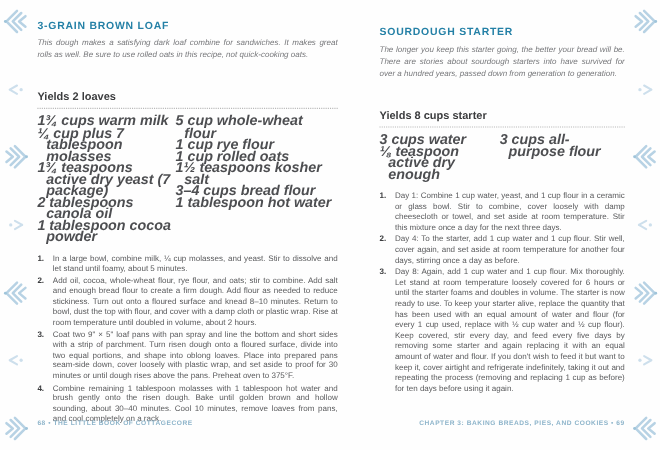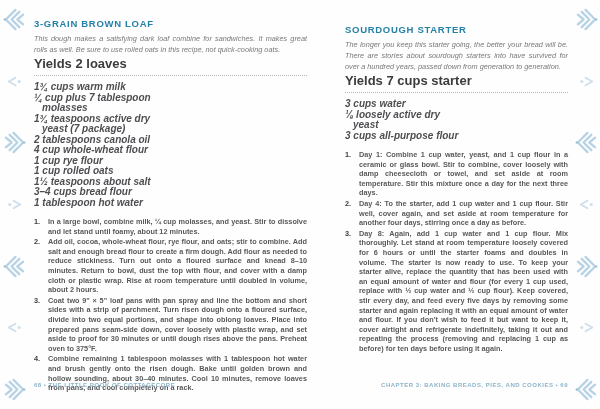--- a/index.html
+++ b/index.html
@@ -32,8 +32,8 @@
     text-align:justify;margin:0;
   }
   .yields{
-    font-size:13px;font-weight:bold;color:#3b3c3e;
-    margin-top:1px;padding-bottom:4px;
+    font-size:10px;font-weight:bold;color:#3b3c3e;
+    margin-top:28px;padding-bottom:4px;
     border-bottom:1px dotted #b8b8b8;
   }
   .ingredients{

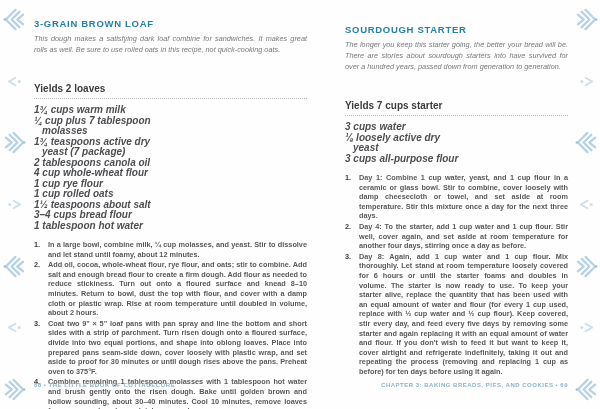--- a/index.html
+++ b/index.html
@@ -38,8 +38,8 @@
   }
   .ingredients{
     display:flex;margin-top:6px;
-    font-size:10px;font-weight:bold;font-style:italic;
-    color:#4d4e51;line-height:10.5px;flex-direction:column;
+    font-size:13px;font-weight:bold;font-style:italic;
+    color:#4d4e51;line-height:10.5px;
   }
   .page-left .ing-col-1{width:46%;}
   .page-left .ing-col-2{width:54%;}

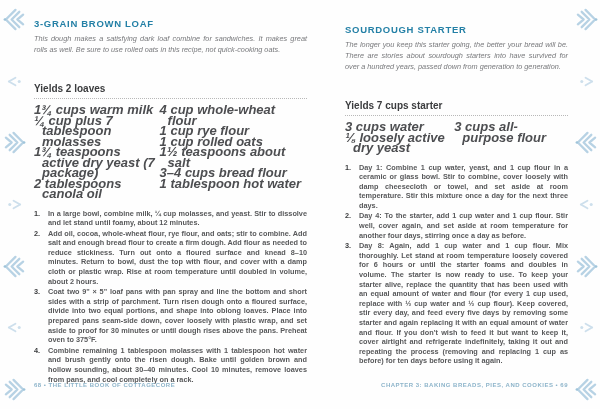--- a/index.html
+++ b/index.html
@@ -144,7 +144,7 @@
       <div class="ing-item">2 tablespoons canola oil</div>
     </div>
     <div class="ing-col ing-col-2">
-      <div class="ing-item">4 cup whole-wheat flour</div>
+      <div class="ing-item">5 cup whole-wheat flour</div>
       <div class="ing-item">1 cup rye flour</div>
       <div class="ing-item">1 cup rolled oats</div>
       <div class="ing-item">1½ teaspoons about salt</div>

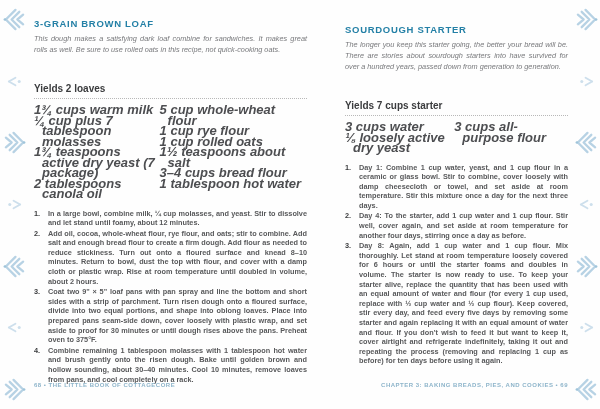--- a/index.html
+++ b/index.html
@@ -163,7 +163,7 @@
 <section class="page page-right">
   <h2 class="recipe-title">SOURDOUGH STARTER</h2>
   <p class="intro">The longer you keep this starter going, the better your bread will be. There are stories about sourdough starters into have survived for over a hundred years, passed down from generation to generation.</p>
-  <div class="yields">Yields 7 cups starter</div>
+  <div class="yields">Yields 8 cups starter</div>
   <div class="ingredients">
     <div class="ing-col ing-col-1">
       <div class="ing-item">3 cups water</div>

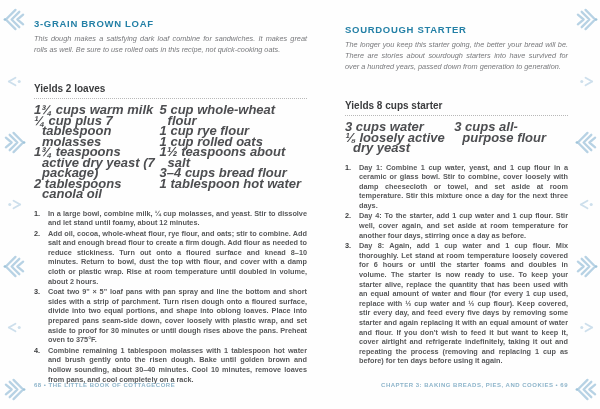--- a/index.html
+++ b/index.html
@@ -167,7 +167,7 @@
   <div class="ingredients">
     <div class="ing-col ing-col-1">
       <div class="ing-item">3 cups water</div>
-      <div class="ing-item">⅛ loosely active dry yeast</div>
+      <div class="ing-item">⅛ teaspoon active dry enough</div>
     </div>
     <div class="ing-col ing-col-2">
       <div class="ing-item">3 cups all-purpose flour</div>

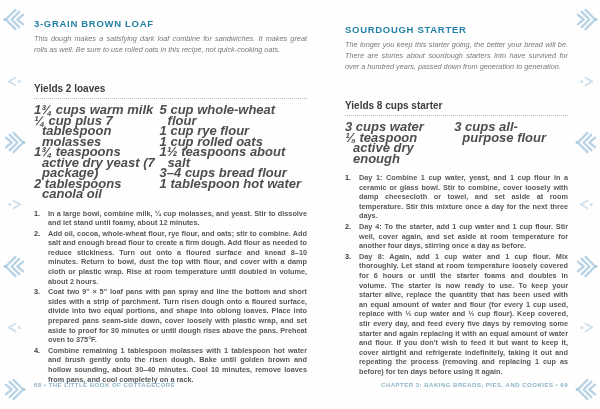--- a/index.html
+++ b/index.html
@@ -147,7 +147,7 @@
       <div class="ing-item">5 cup whole-wheat flour</div>
       <div class="ing-item">1 cup rye flour</div>
       <div class="ing-item">1 cup rolled oats</div>
-      <div class="ing-item">1½ teaspoons about salt</div>
+      <div class="ing-item">1½ teaspoons kosher salt</div>
       <div class="ing-item">3–4 cups bread flour</div>
       <div class="ing-item">1 tablespoon hot water</div>
     </div>

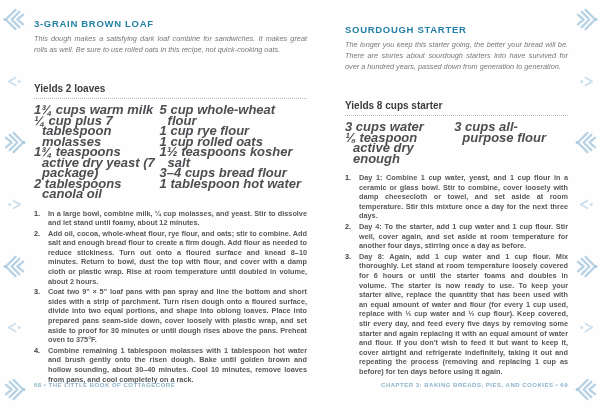--- a/index.html
+++ b/index.html
@@ -52,7 +52,7 @@
   }
   .steps li{
     counter-increment:step;position:relative;
-    padding-left:14px;margin:0 0 1px 0;font-weight:bold;
+    padding-left:14px;margin:0 0 1px 0;
   }
   .steps li::before{
     content:counter(step) ".";

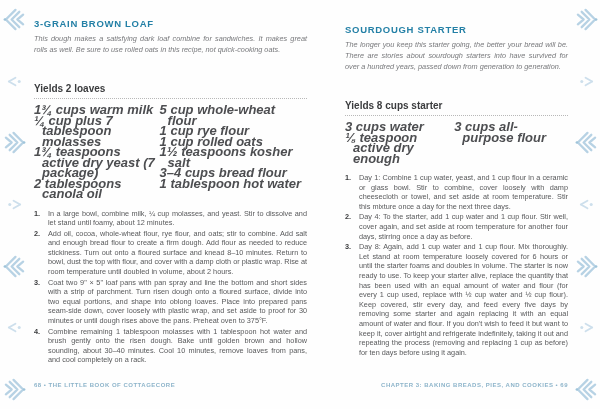--- a/index.html
+++ b/index.html
@@ -142,6 +142,7 @@
       <div class="ing-item">¼ cup plus 7 tablespoon molasses</div>
       <div class="ing-item">1¾ teaspoons active dry yeast (7 package)</div>
       <div class="ing-item">2 tablespoons canola oil</div>
+      <div class="ing-item">1 tablespoon cocoa powder</div>
     </div>
     <div class="ing-col ing-col-2">
       <div class="ing-item">5 cup whole-wheat flour</div>

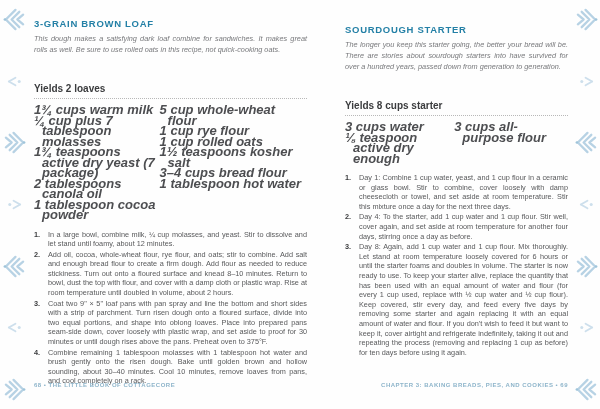--- a/index.html
+++ b/index.html
@@ -154,7 +154,7 @@
     </div>
   </div>
   <ol class="steps">
-    <li>In a large bowl, combine milk, ¼ cup molasses, and yeast. Stir to dissolve and let stand until foamy, about 12 minutes.</li>
+    <li>In a large bowl, combine milk, ¼ cup molasses, and yeast. Stir to dissolve and let stand until foamy, about 5 minutes.</li>
     <li>Add oil, cocoa, whole-wheat flour, rye flour, and oats; stir to combine. Add salt and enough bread flour to create a firm dough. Add flour as needed to reduce stickiness. Turn out onto a floured surface and knead 8–10 minutes. Return to bowl, dust the top with flour, and cover with a damp cloth or plastic wrap. Rise at room temperature until doubled in volume, about 2 hours.</li>
     <li>Coat two 9" × 5" loaf pans with pan spray and line the bottom and short sides with a strip of parchment. Turn risen dough onto a floured surface, divide into two equal portions, and shape into oblong loaves. Place into prepared pans seam-side down, cover loosely with plastic wrap, and set aside to proof for 30 minutes or until dough rises above the pans. Preheat oven to 375°F.</li>
     <li>Combine remaining 1 tablespoon molasses with 1 tablespoon hot water and brush gently onto the risen dough. Bake until golden brown and hollow sounding, about 30–40 minutes. Cool 10 minutes, remove loaves from pans, and cool completely on a rack.</li>

